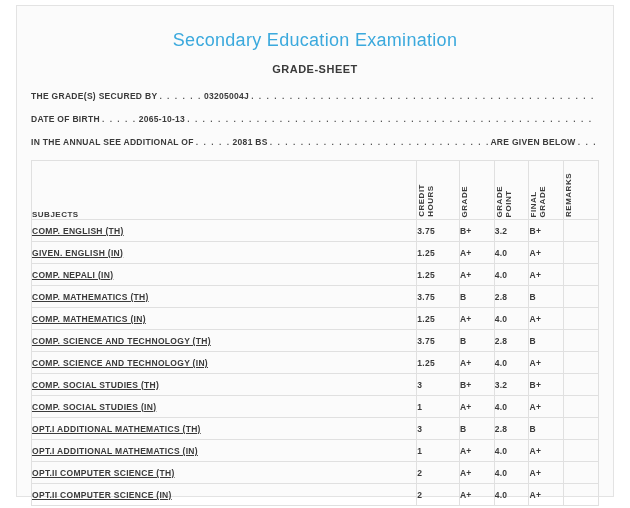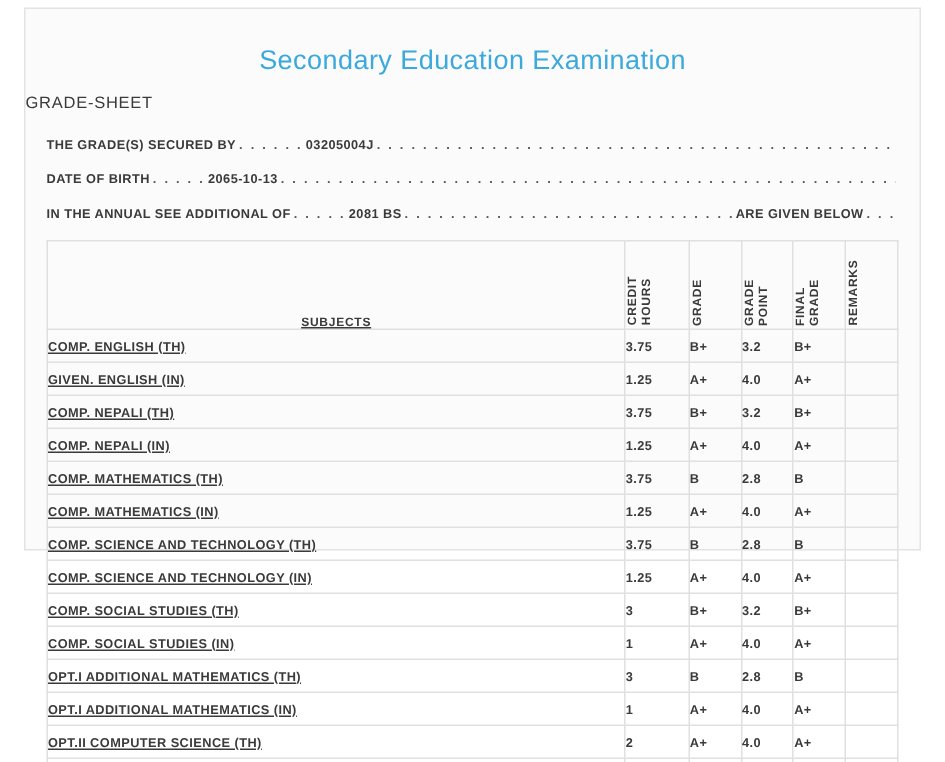--- a/index.html
+++ b/index.html
@@ -17,7 +17,7 @@
   .sheet {
     position: relative;
     width: 598px;
-    height: 362px;
+    height: 492px;
     margin: 5px auto 1px auto;
     background: #fbfbfb;
     border: 1px solid #e3e3e3;

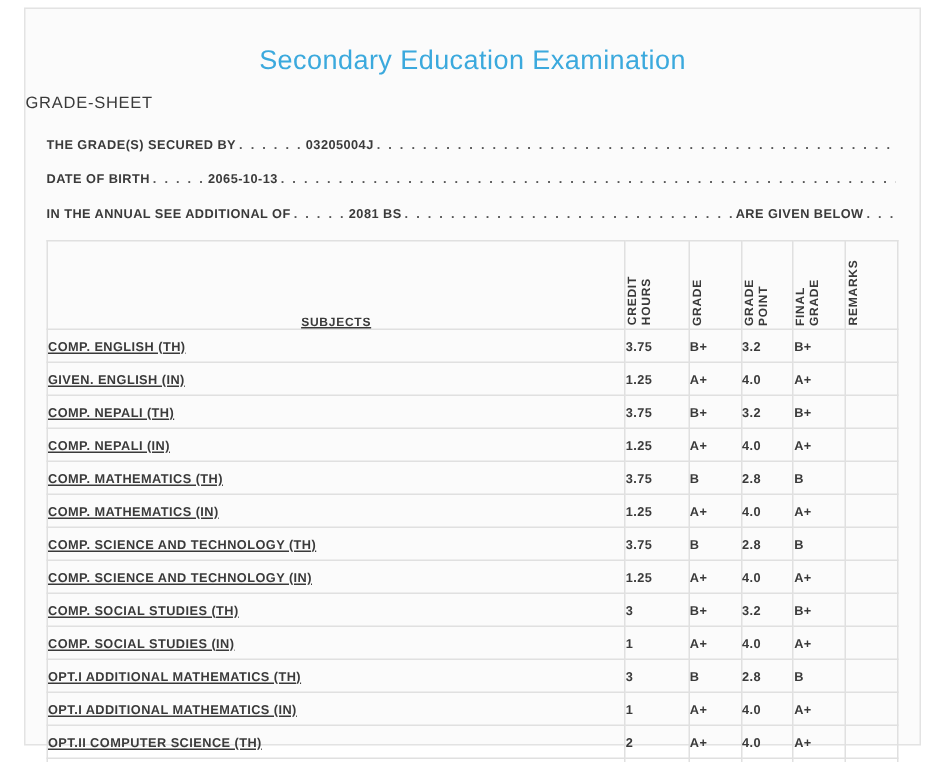--- a/index.html
+++ b/index.html
@@ -34,9 +34,9 @@
     margin: 0;
   }
   .subtitle {
-    text-align: left;
+    text-align: center;
     font-size: 11px;
-    font-weight: normal;
+    font-weight: bold;
     color: #3a3a3a;
     letter-spacing: 0.5px;
     margin: 12px 0 0 0;

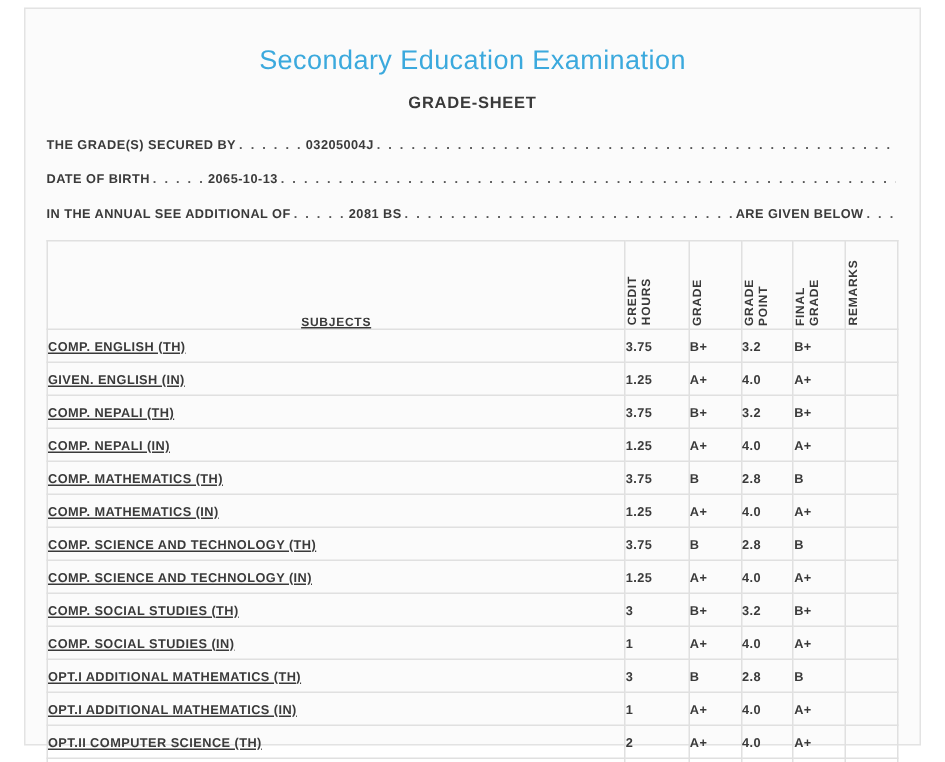--- a/index.html
+++ b/index.html
@@ -90,12 +90,11 @@
     letter-spacing: 0.5px;
   }
   th.subjects-head {
-    text-align: center;
+    text-align: left;
     padding-left: 6px;
     padding-bottom: 6px;
     vertical-align: bottom;
     width: 388px;
-    text-decoration: underline;
   }
   .vert {
     writing-mode: vertical-rl;

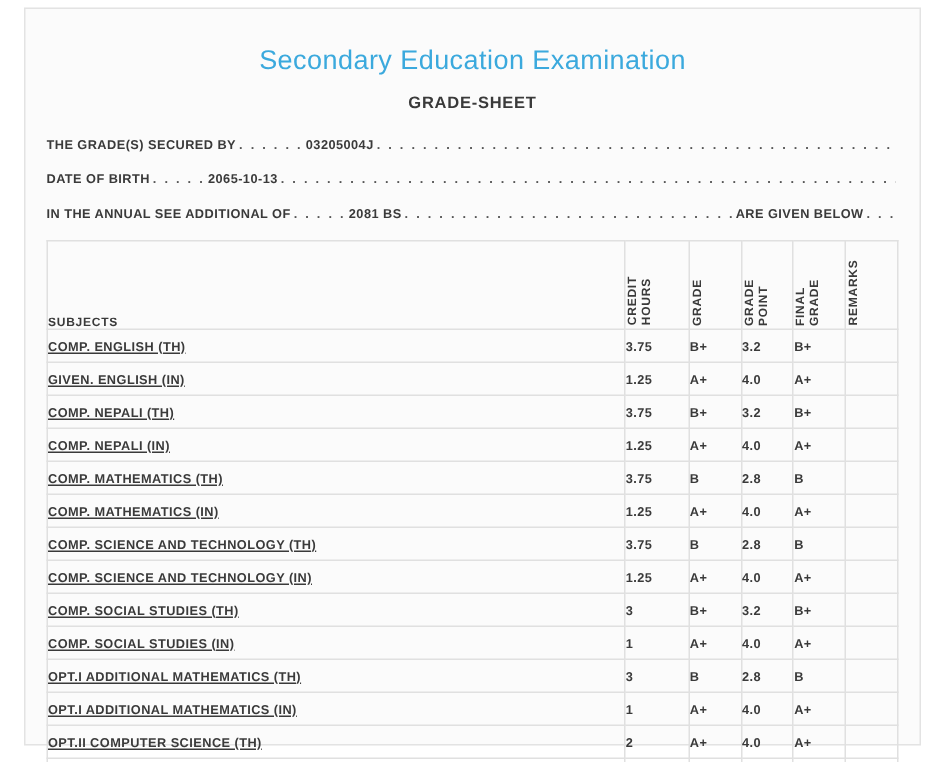--- a/index.html
+++ b/index.html
@@ -188,14 +188,6 @@
           <td class="num"></td>
         </tr>
         <tr>
-          <td class="subject">COMP. NEPALI (TH)</td>
-          <td class="num">3.75</td>
-          <td class="num">B+</td>
-          <td class="num">3.2</td>
-          <td class="num">B+</td>
-          <td class="num"></td>
-        </tr>
-        <tr>
           <td class="subject">COMP. NEPALI (IN)</td>
           <td class="num">1.25</td>
           <td class="num">A+</td>

